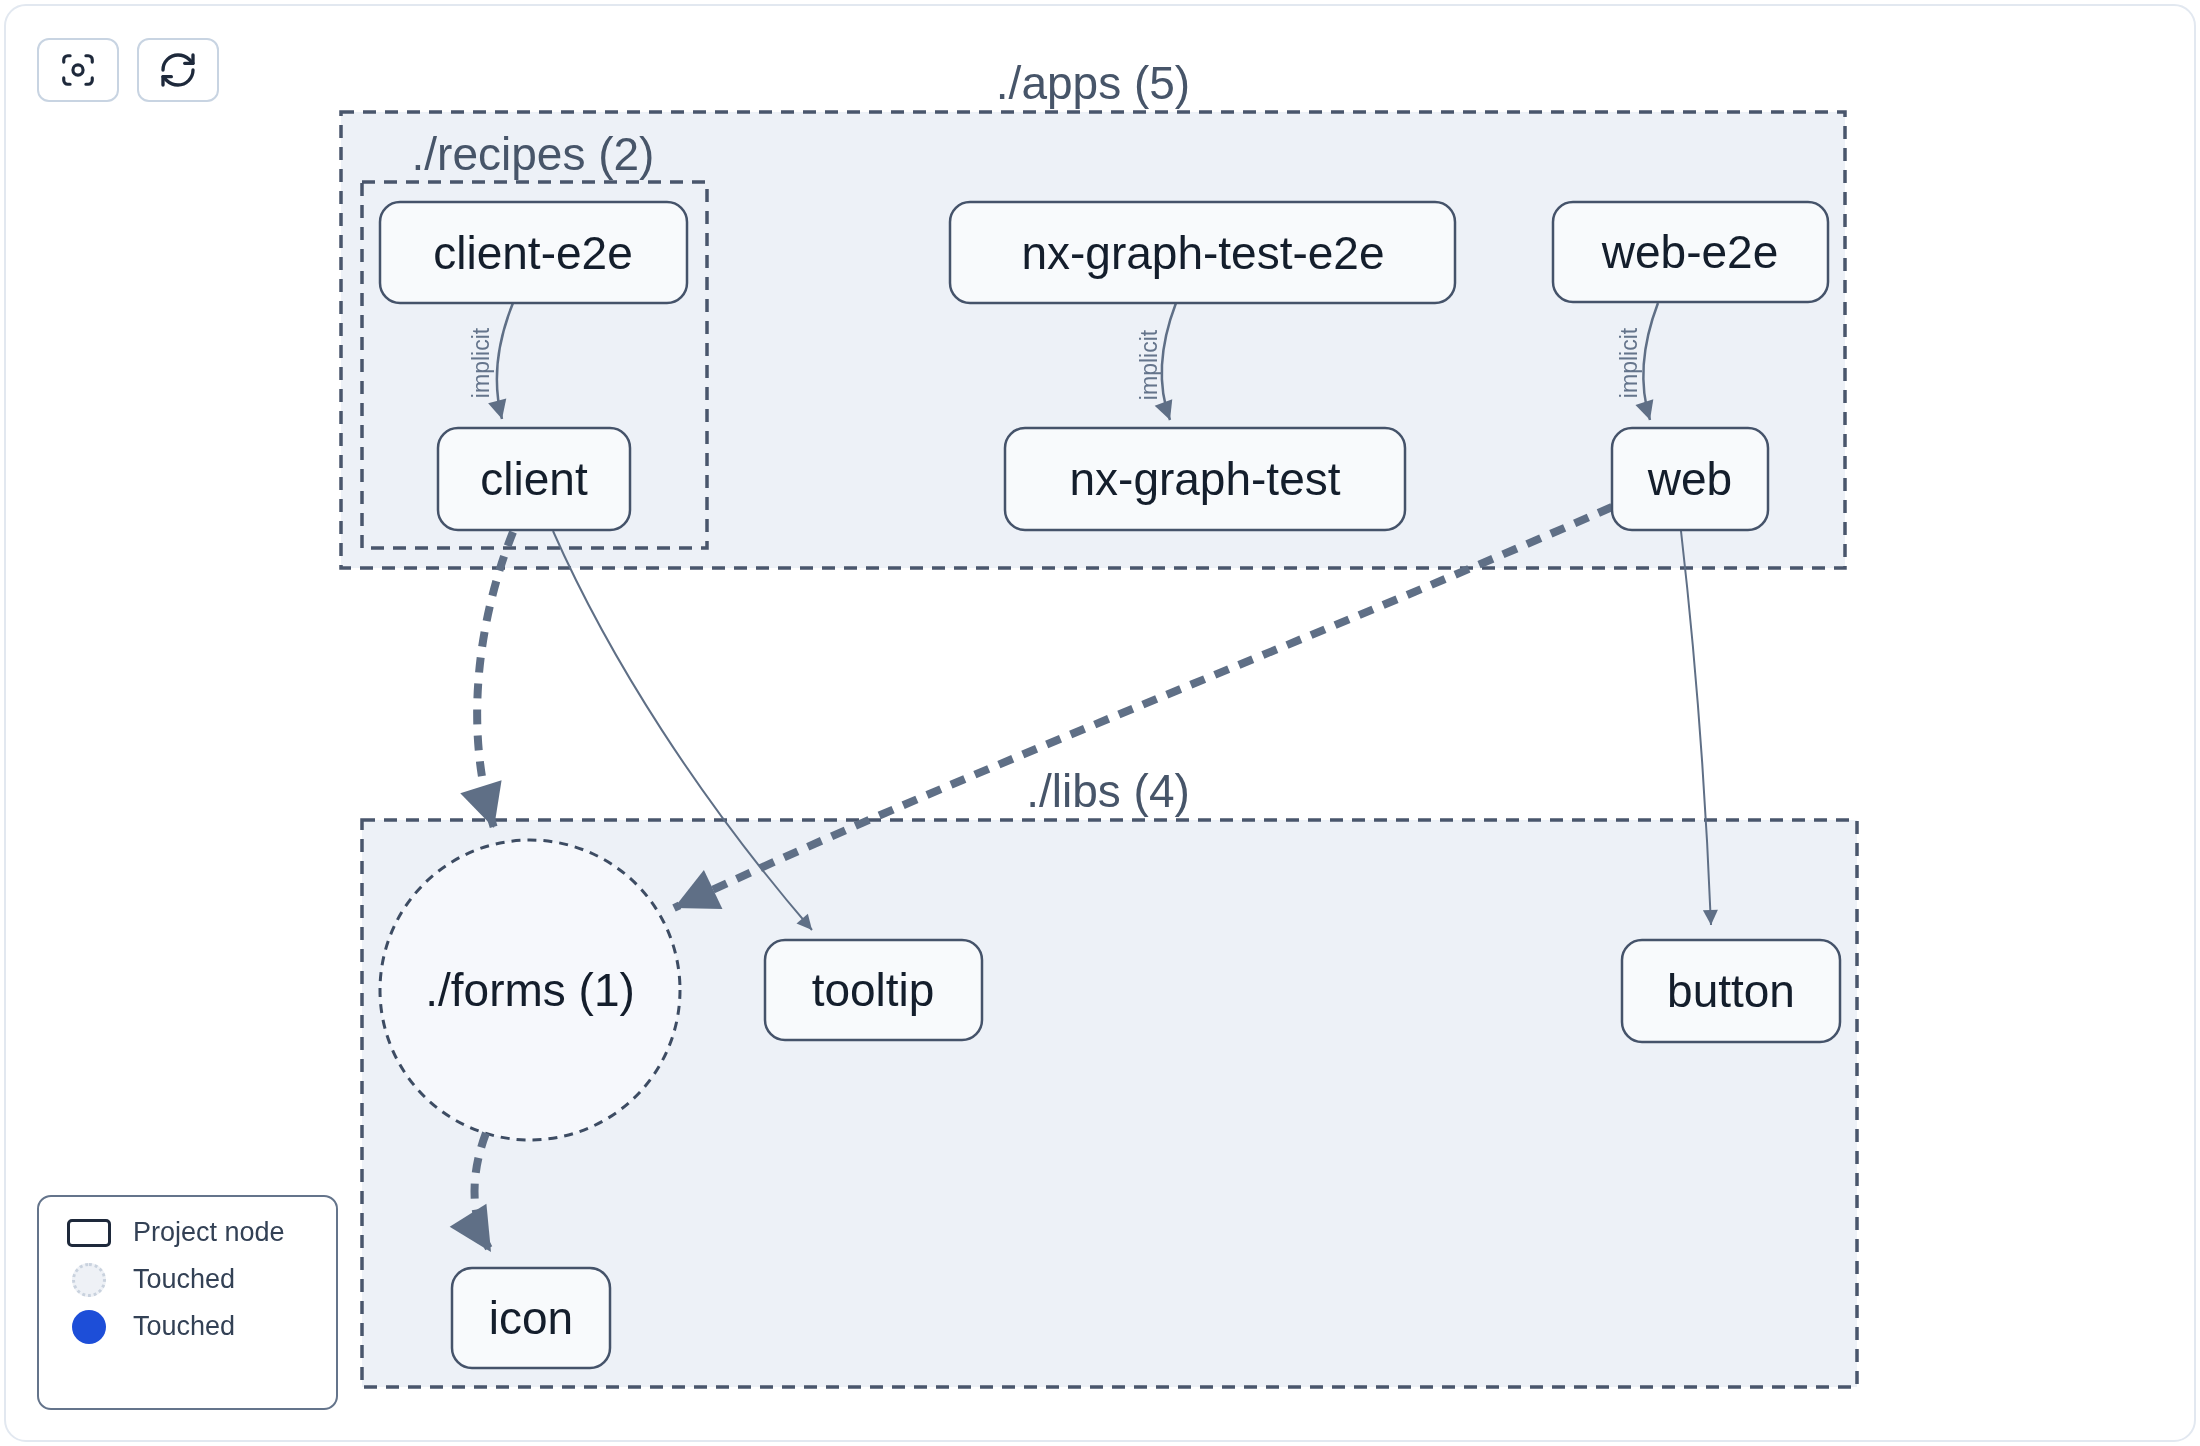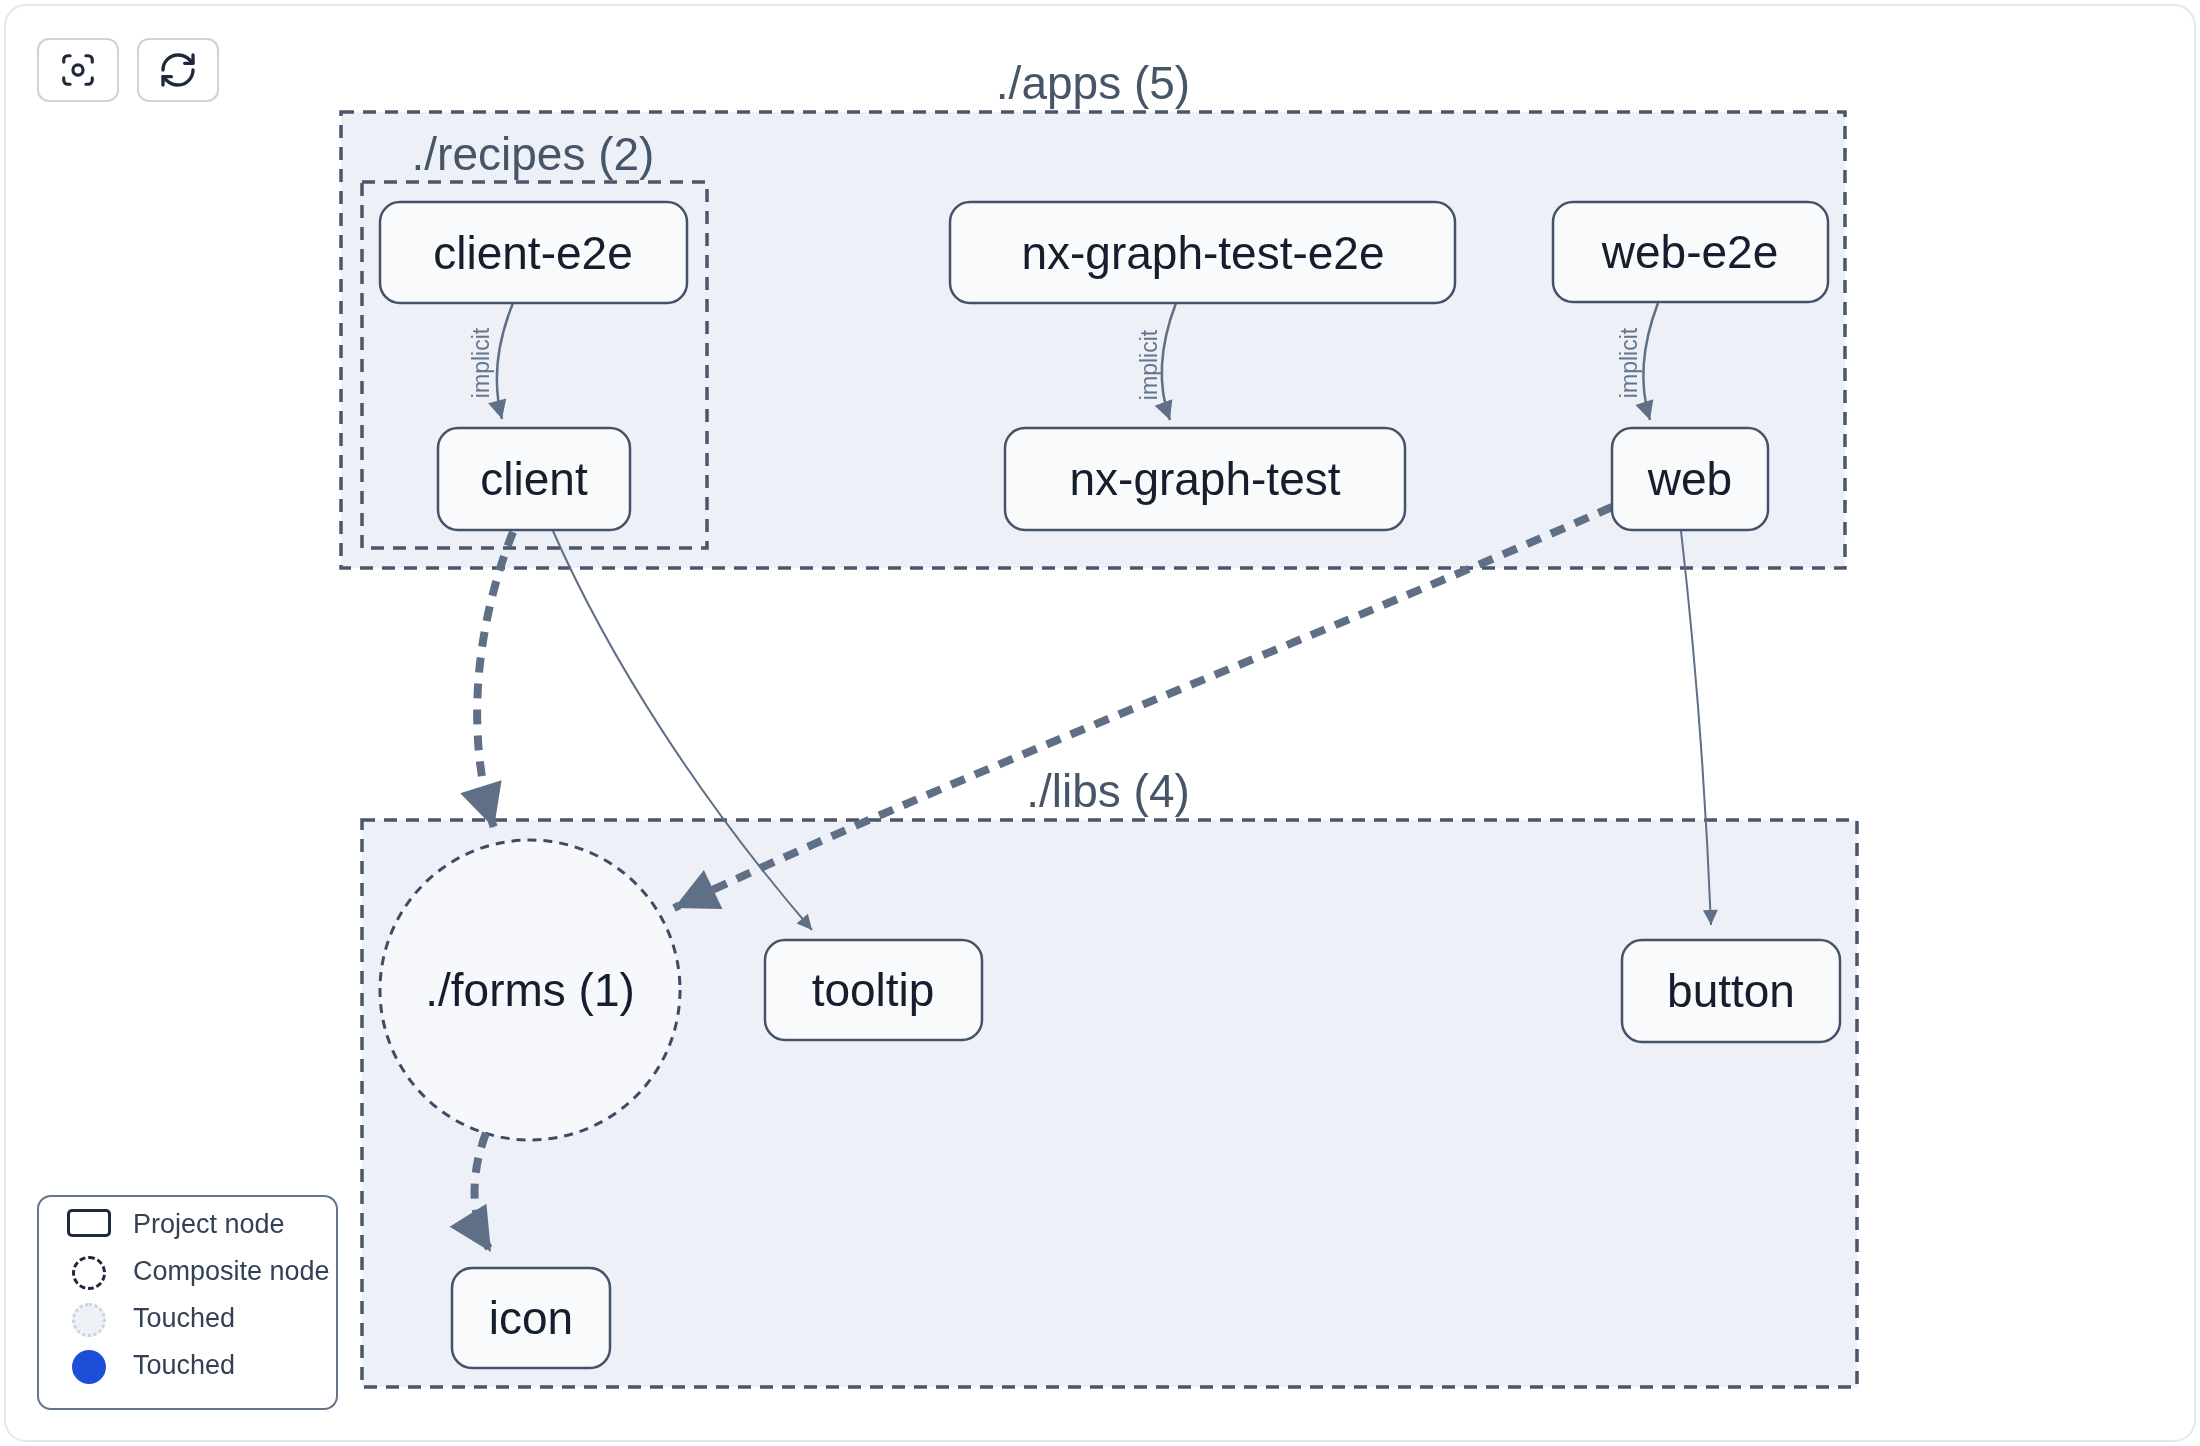--- a/index.html
+++ b/index.html
@@ -13,7 +13,7 @@
   .tool-btn svg{stroke:#1e293b;fill:none;stroke-width:2;stroke-linecap:round;stroke-linejoin:round;}
   .legend{position:absolute;left:37px;top:1195px;width:301px;height:215px;background:#ffffff;
           border:2px solid #64748b;border-radius:14px;box-sizing:border-box;padding:12px 0 0 24px;}
-  .legend-row{display:flex;align-items:flex-start;height:47px;}
+  .legend-row{display:flex;align-items:center;height:47px;}
   .legend-swatch-cell{width:52px;display:flex;align-items:center;justify-content:center;flex:0 0 52px;}
   .legend-label{font-size:27px;color:#334155;margin-left:18px;white-space:nowrap;}
   .sw-project{width:44px;height:28px;border:3px solid #1e293b;border-radius:5px;background:#ffffff;box-sizing:border-box;}

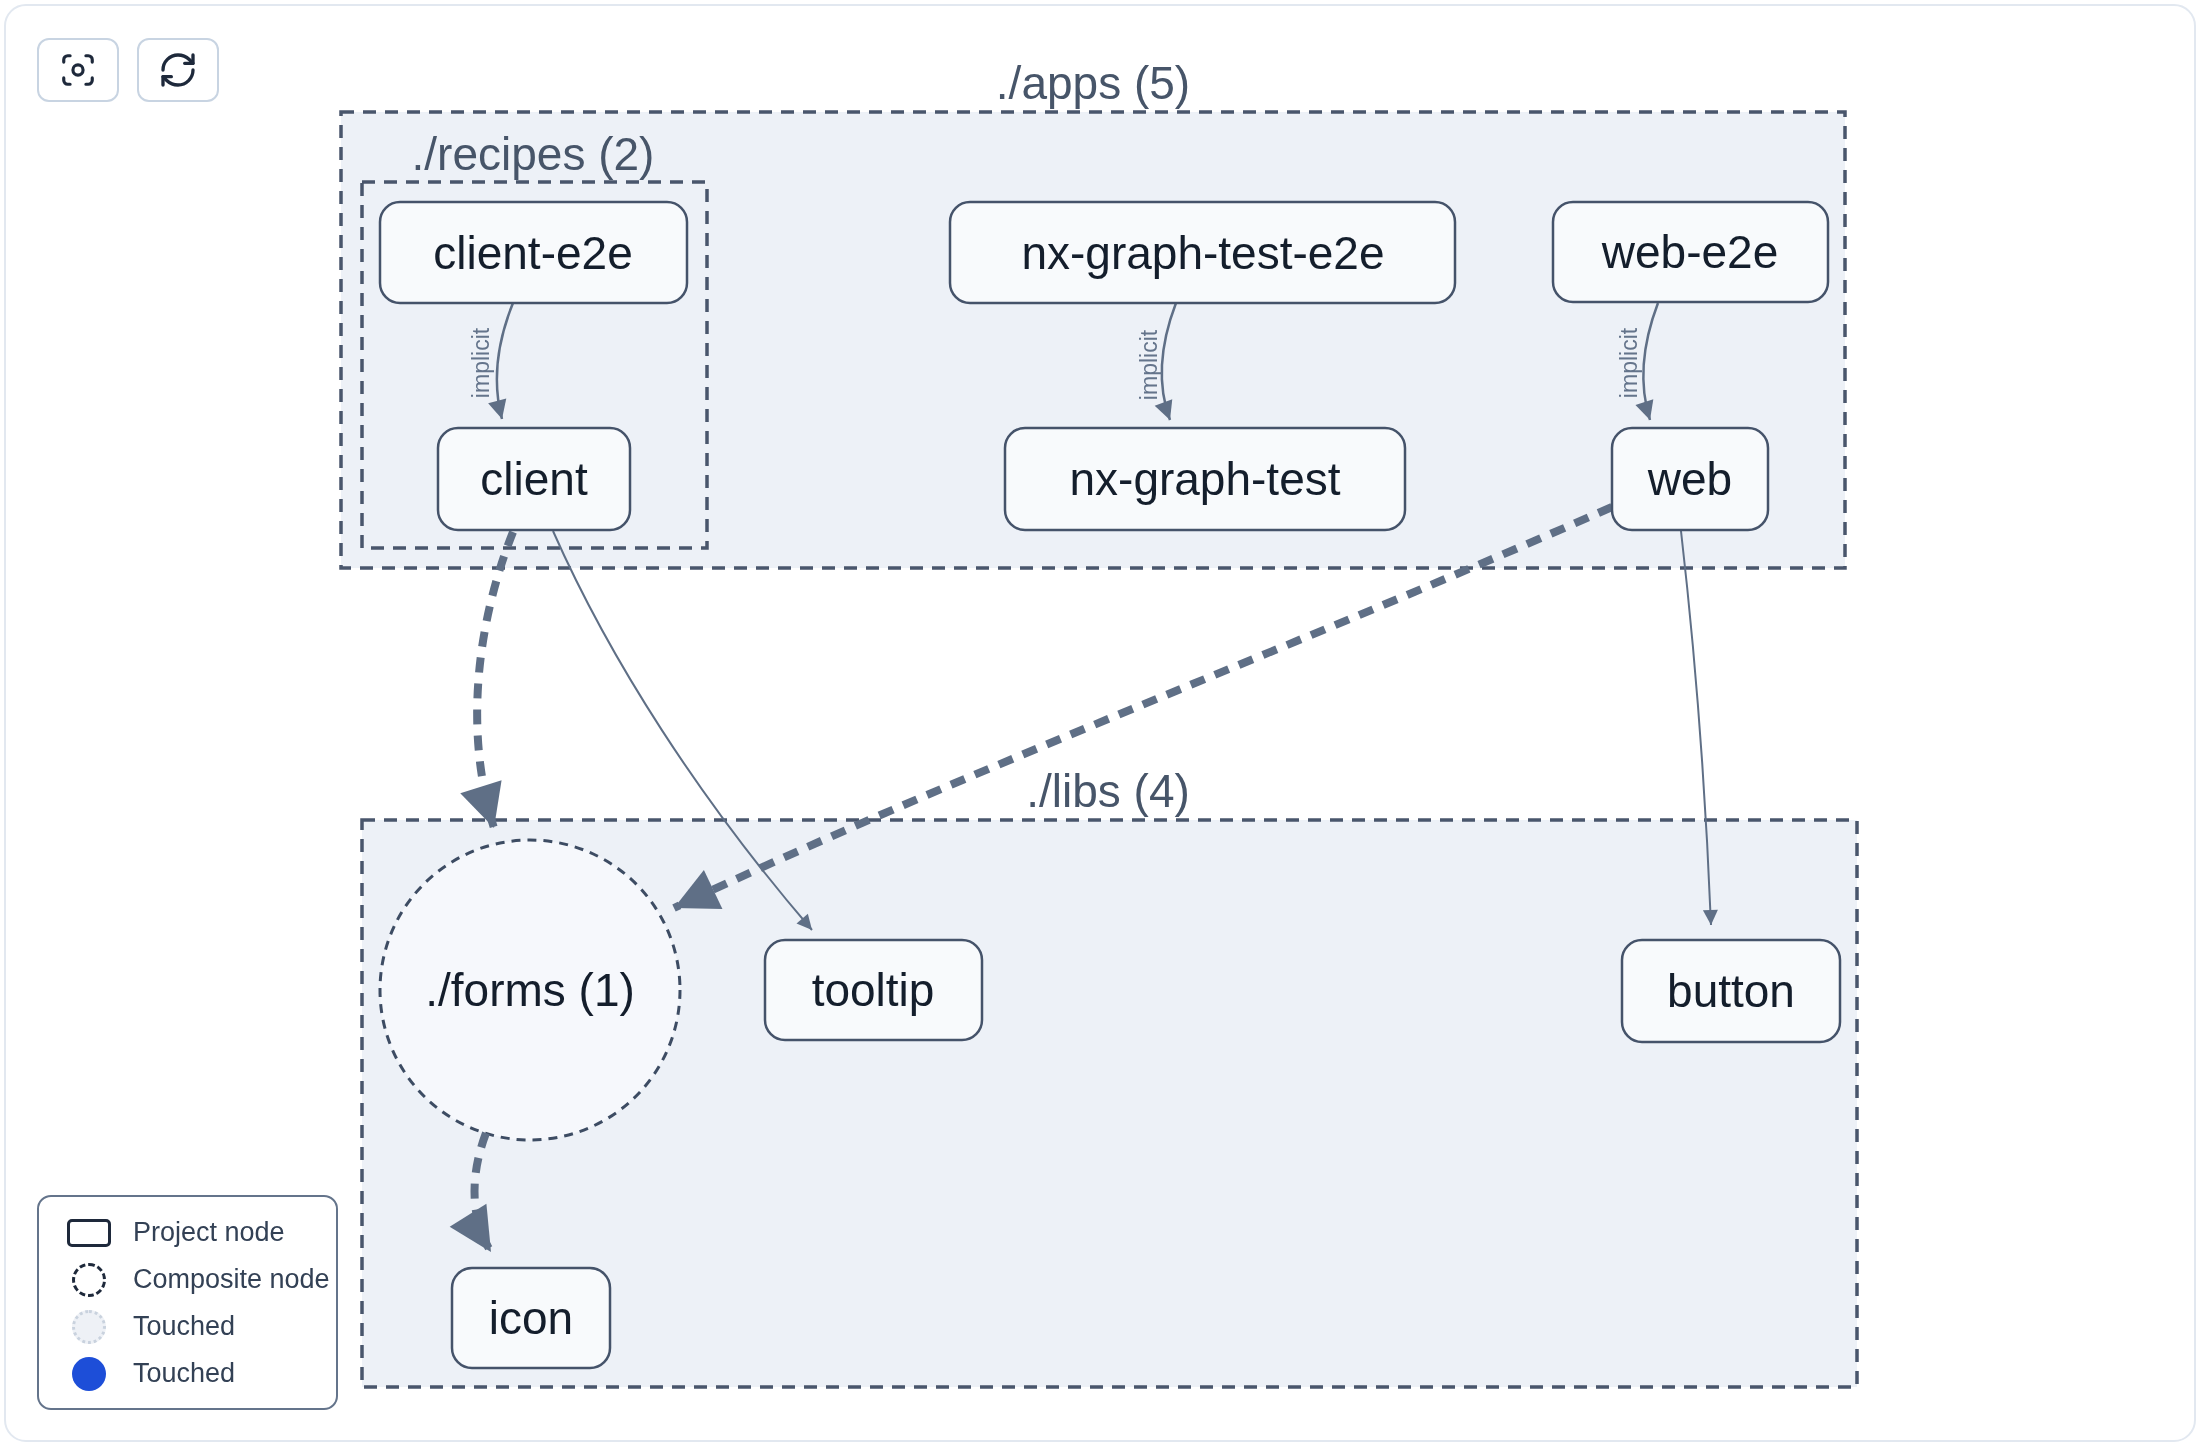--- a/index.html
+++ b/index.html
@@ -126,12 +126,6 @@
   </div>
   <div class="legend-row">
     <div class="legend-swatch-cell">
-        <div class="sw-composite"></div>
-      </div>
-    <div class="legend-label">Composite node</div>
-  </div>
-  <div class="legend-row">
-    <div class="legend-swatch-cell">
         <div class="sw-affected"></div>
       </div>
     <div class="legend-label">Touched</div>

